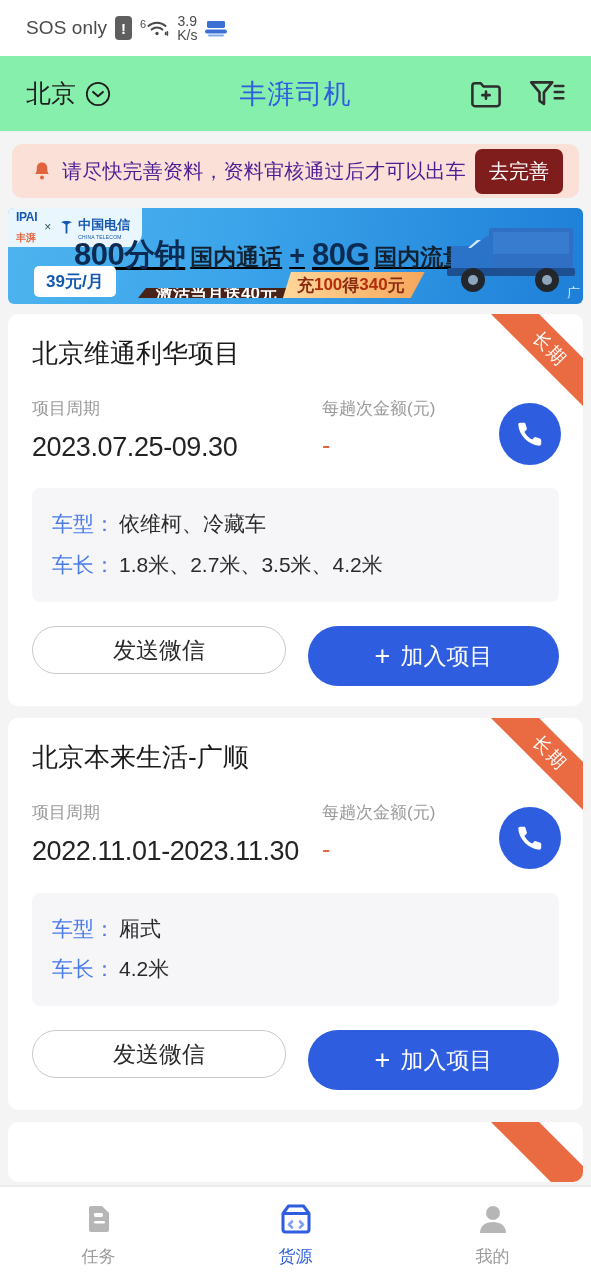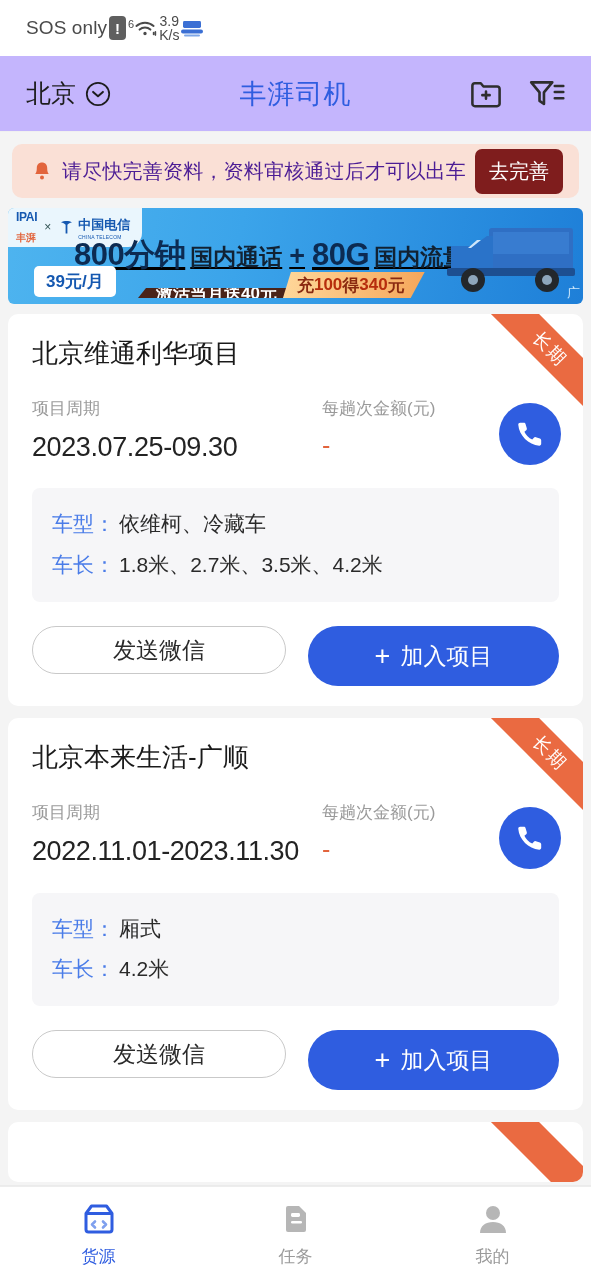--- a/index.html
+++ b/index.html
@@ -15,7 +15,7 @@
     height:56px; background:#ffffff; display:flex; align-items:center;
     justify-content:space-between; padding:0 26px;
   }
-  .sb-left,.sb-right{ display:flex; align-items:center; gap:2px; }
+  .sb-left,.sb-right{ display:flex; align-items:center; gap:8px; }
   .sb-text{ font-size:19px; color:#4a4a4a; letter-spacing:.1px; }
   .sb-time{ font-size:21px; color:#3c3c3c; margin-left:3px; }
   .sb-pct{ font-size:20px; color:#4a4a4a; }

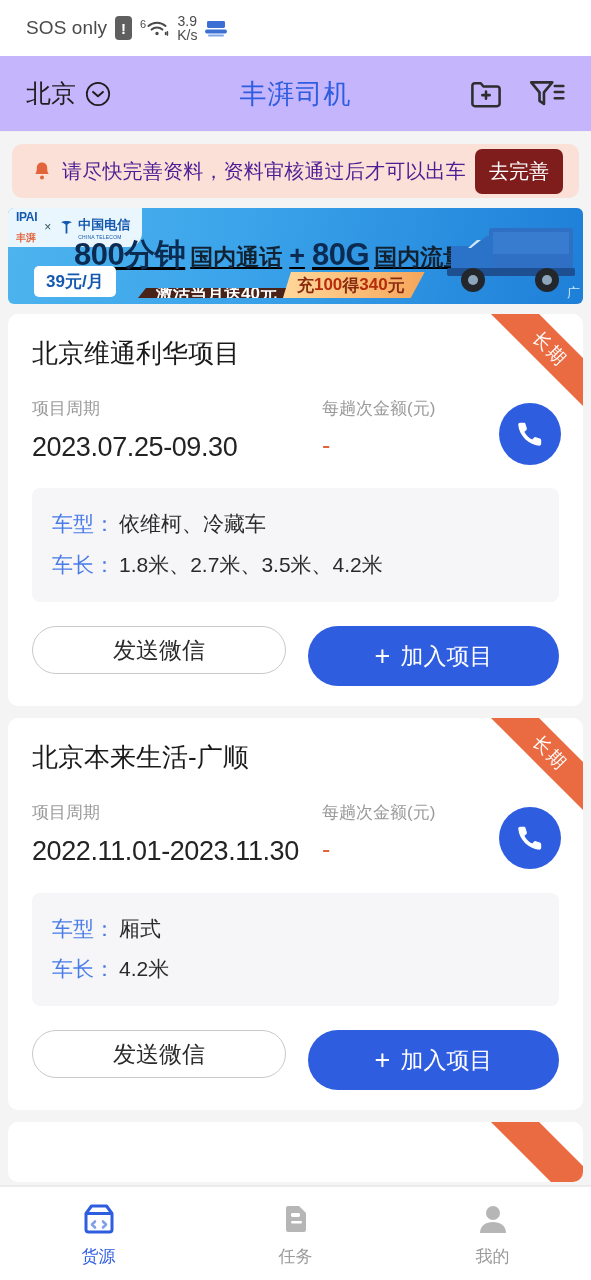--- a/index.html
+++ b/index.html
@@ -38,7 +38,7 @@
 
   
   .header{
-    height:76px;background:#c4b5fd;display:flex;align-items:center;padding:0 26px;
+    height:76px;background:#86efac;display:flex;align-items:center;padding:0 26px;
     position:relative; border-bottom:1px solid #f0f0f0;
   }
   .city{ display:flex;align-items:center;gap:8px;z-index:2; }

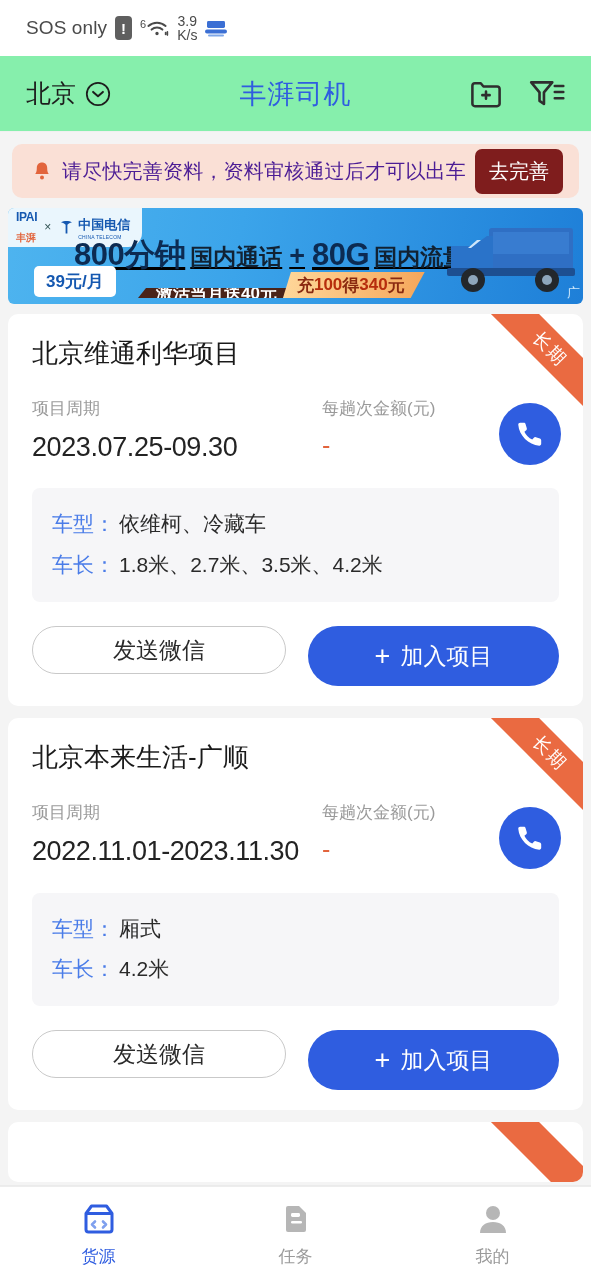--- a/index.html
+++ b/index.html
@@ -366,6 +366,14 @@
   <div class="scrollfade"></div>
 
   <div class="tabbar">
+    <div class="tab">
+      <svg width="40" height="40" viewBox="0 0 40 40">
+        <path d="M10 9a2 2 0 0 1 2-2h11l7 7v17a2 2 0 0 1-2 2H12a2 2 0 0 1-2-2V9z" fill="#b6b6b6"></path>
+        <rect x="15" y="14" width="9" height="4" rx="1.4" fill="#fff"></rect>
+        <rect x="15" y="22" width="11" height="2.6" rx="1.3" fill="#fff"></rect>
+      </svg>
+      <span class="tab-label">任务</span>
+    </div>
     <div class="tab active">
       <svg width="40" height="40" viewBox="0 0 40 40">
         <path d="M7 14.5 12.5 7h15L33 14.5v16a2.5 2.5 0 0 1-2.5 2.5h-21A2.5 2.5 0 0 1 7 30.5v-16z" stroke="#2f5de0" stroke-width="3" fill="none" stroke-linejoin="round"></path>
@@ -376,14 +384,6 @@
     </div>
     <div class="tab">
       <svg width="40" height="40" viewBox="0 0 40 40">
-        <path d="M10 9a2 2 0 0 1 2-2h11l7 7v17a2 2 0 0 1-2 2H12a2 2 0 0 1-2-2V9z" fill="#b6b6b6"></path>
-        <rect x="15" y="14" width="9" height="4" rx="1.4" fill="#fff"></rect>
-        <rect x="15" y="22" width="11" height="2.6" rx="1.3" fill="#fff"></rect>
-      </svg>
-      <span class="tab-label">任务</span>
-    </div>
-    <div class="tab">
-      <svg width="40" height="40" viewBox="0 0 40 40">
         <circle cx="20" cy="14" r="7" fill="#b6b6b6"></circle>
         <path d="M7 34c0-7.2 5.8-11 13-11s13 3.8 13 11z" fill="#b6b6b6"></path>
       </svg>

